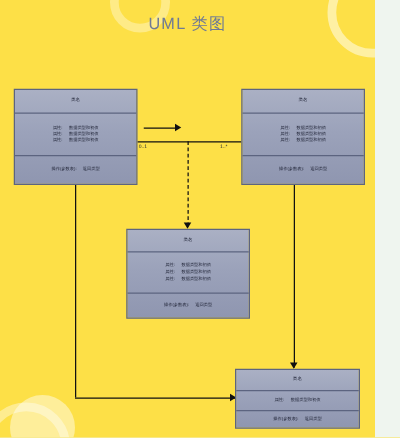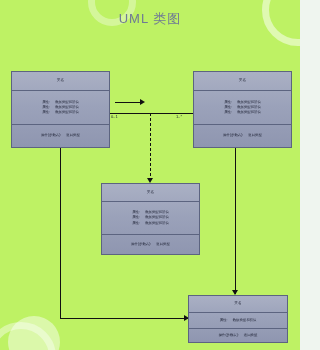--- a/index.html
+++ b/index.html
@@ -17,7 +17,7 @@
     position: relative;
     width: 300px;
     height: 350px;
-    background: #bef264;
+    background: #fde047;
     overflow: hidden;
   }
 

